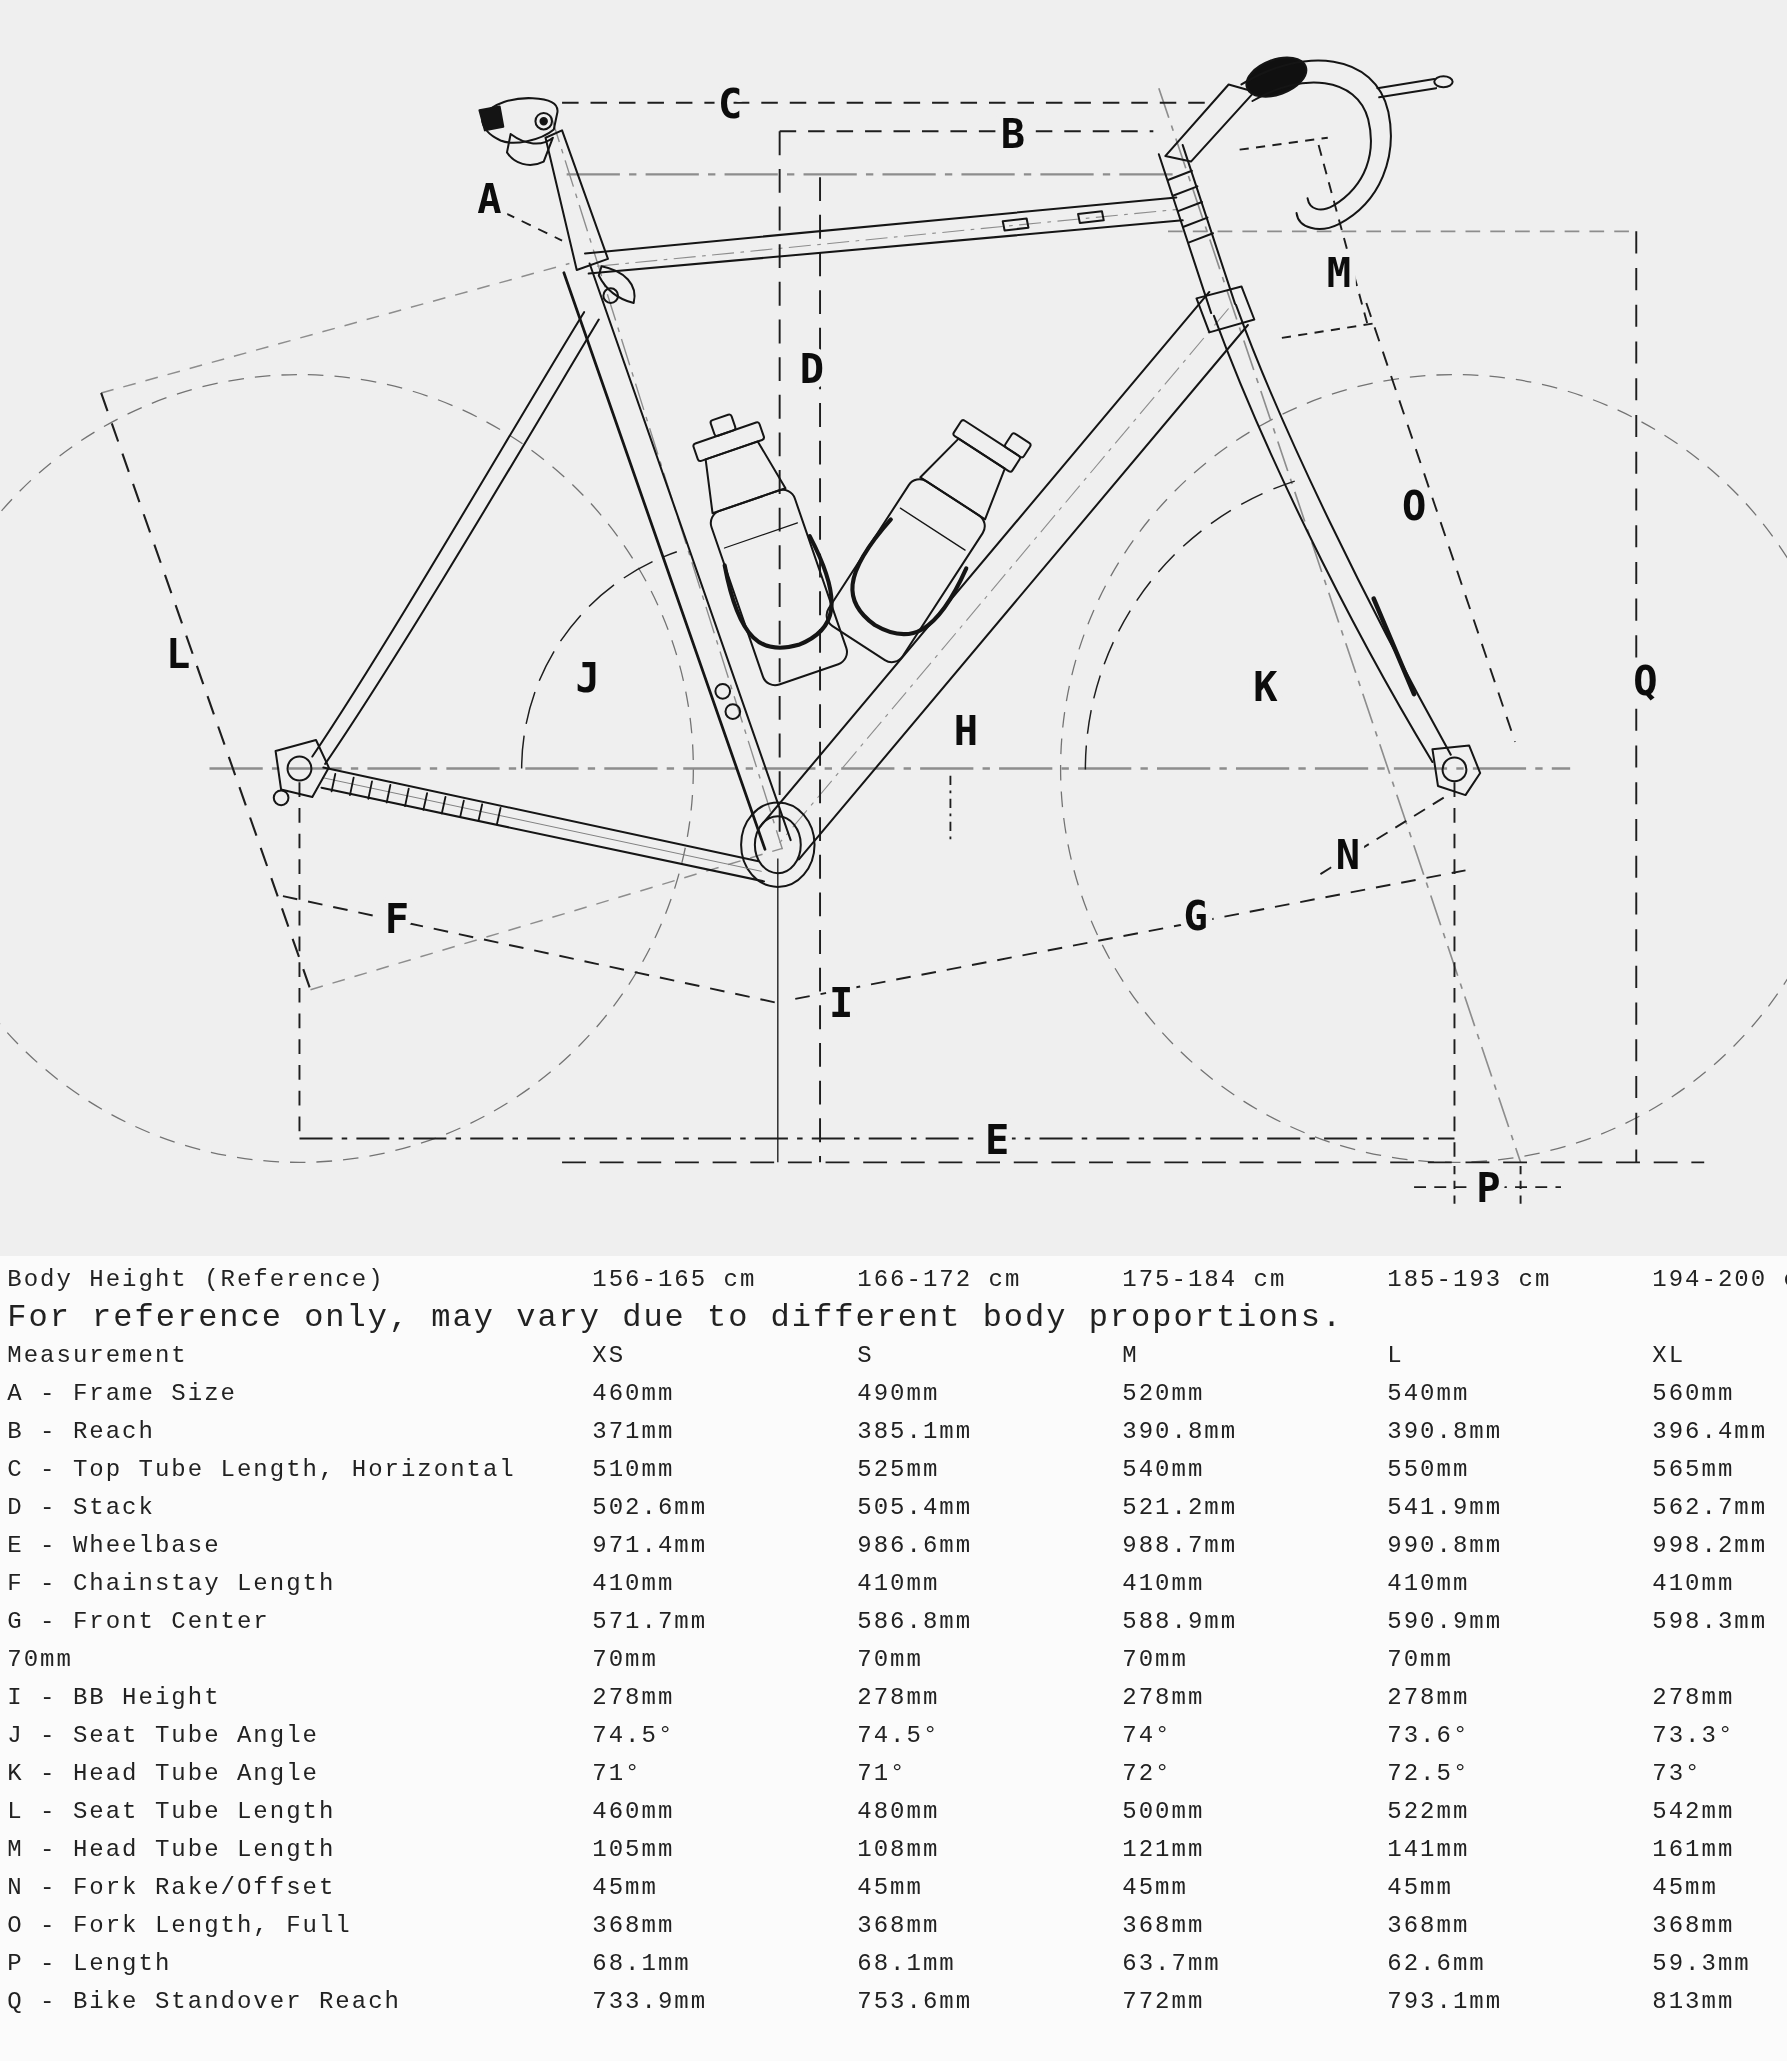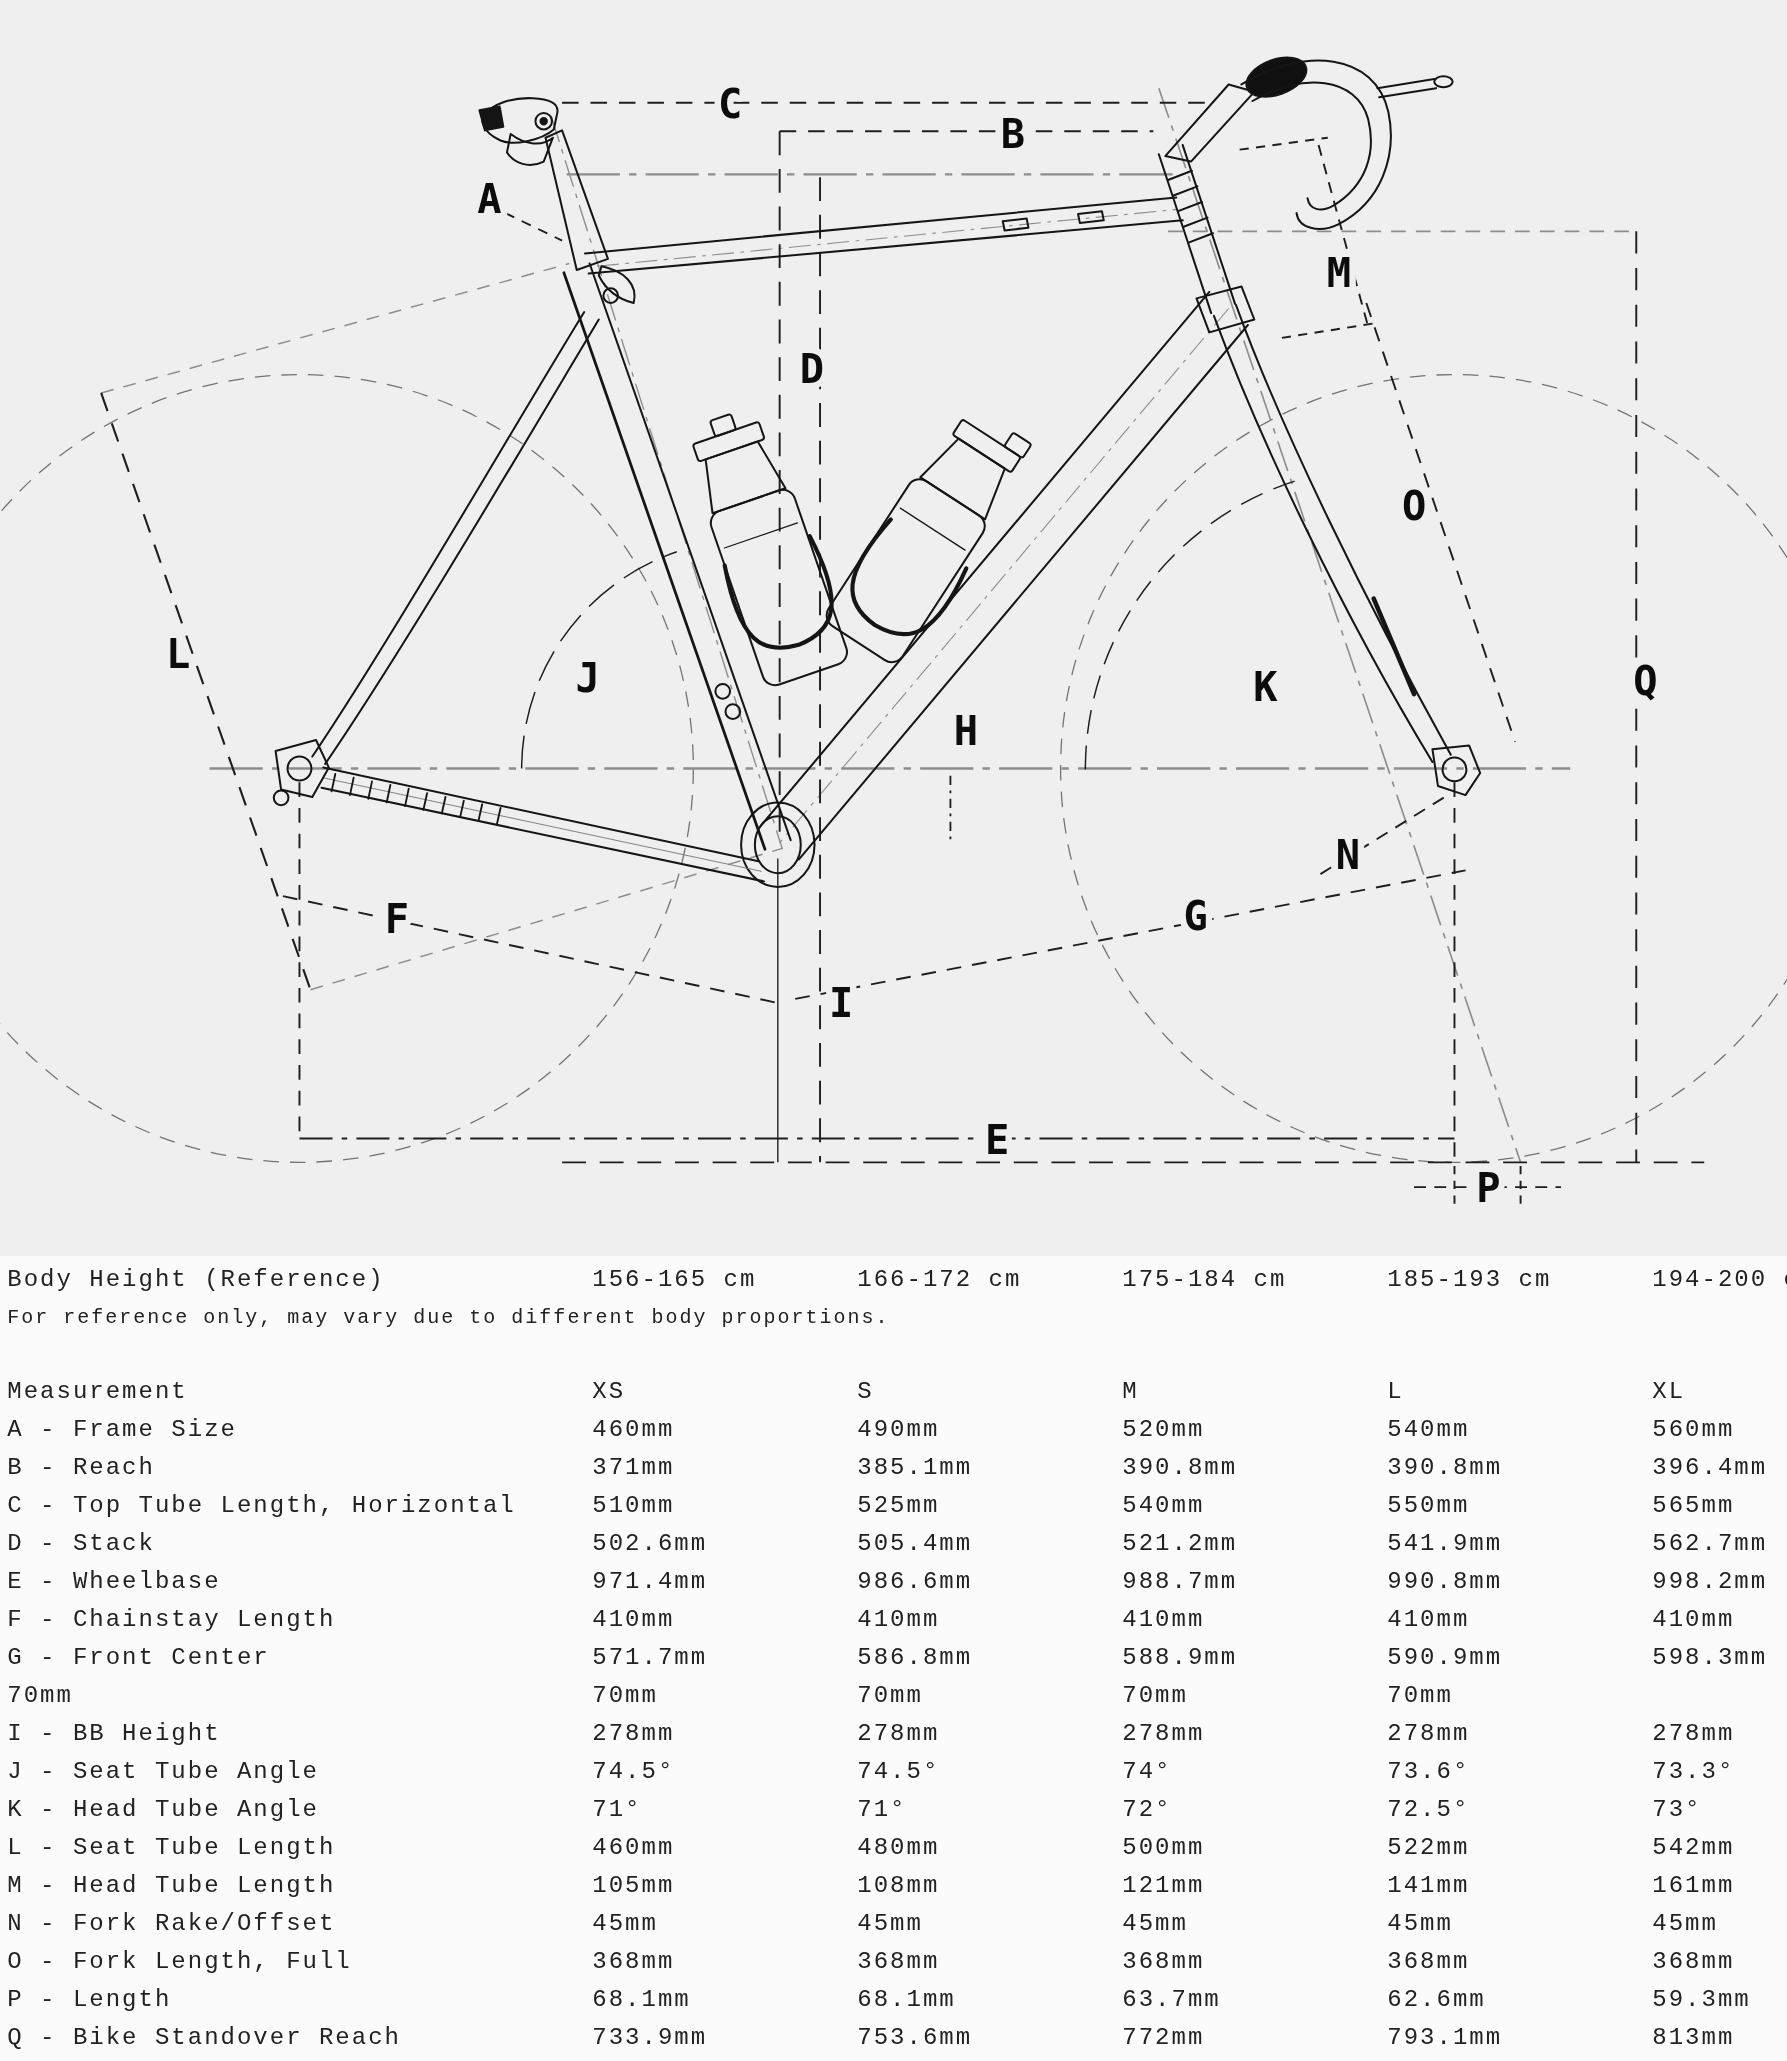--- a/index.html
+++ b/index.html
@@ -11,7 +11,7 @@
   .grid{display:grid;grid-template-columns:547px 227px 227px 227px 227px 1fr;gap:38px;}
   .cell{font-size:24px;letter-spacing:2px;line-height:38px;white-space:nowrap;
         padding-left:7.3px;color:#222;}
-  .note{font-size:20px;letter-spacing:2px;line-height:38px;white-space:nowrap;padding-left:7.3px;color:#222;}
+  .note{font-size:32px;letter-spacing:2px;line-height:38px;white-space:nowrap;padding-left:7.3px;color:#222;}
   .spec{margin-top:36px;}
   svg text.dim-label{font-family:"DejaVu Sans Mono","Liberation Mono",monospace;
         font-size:44px;font-weight:700;fill:#0c0c0c;paint-order:stroke;

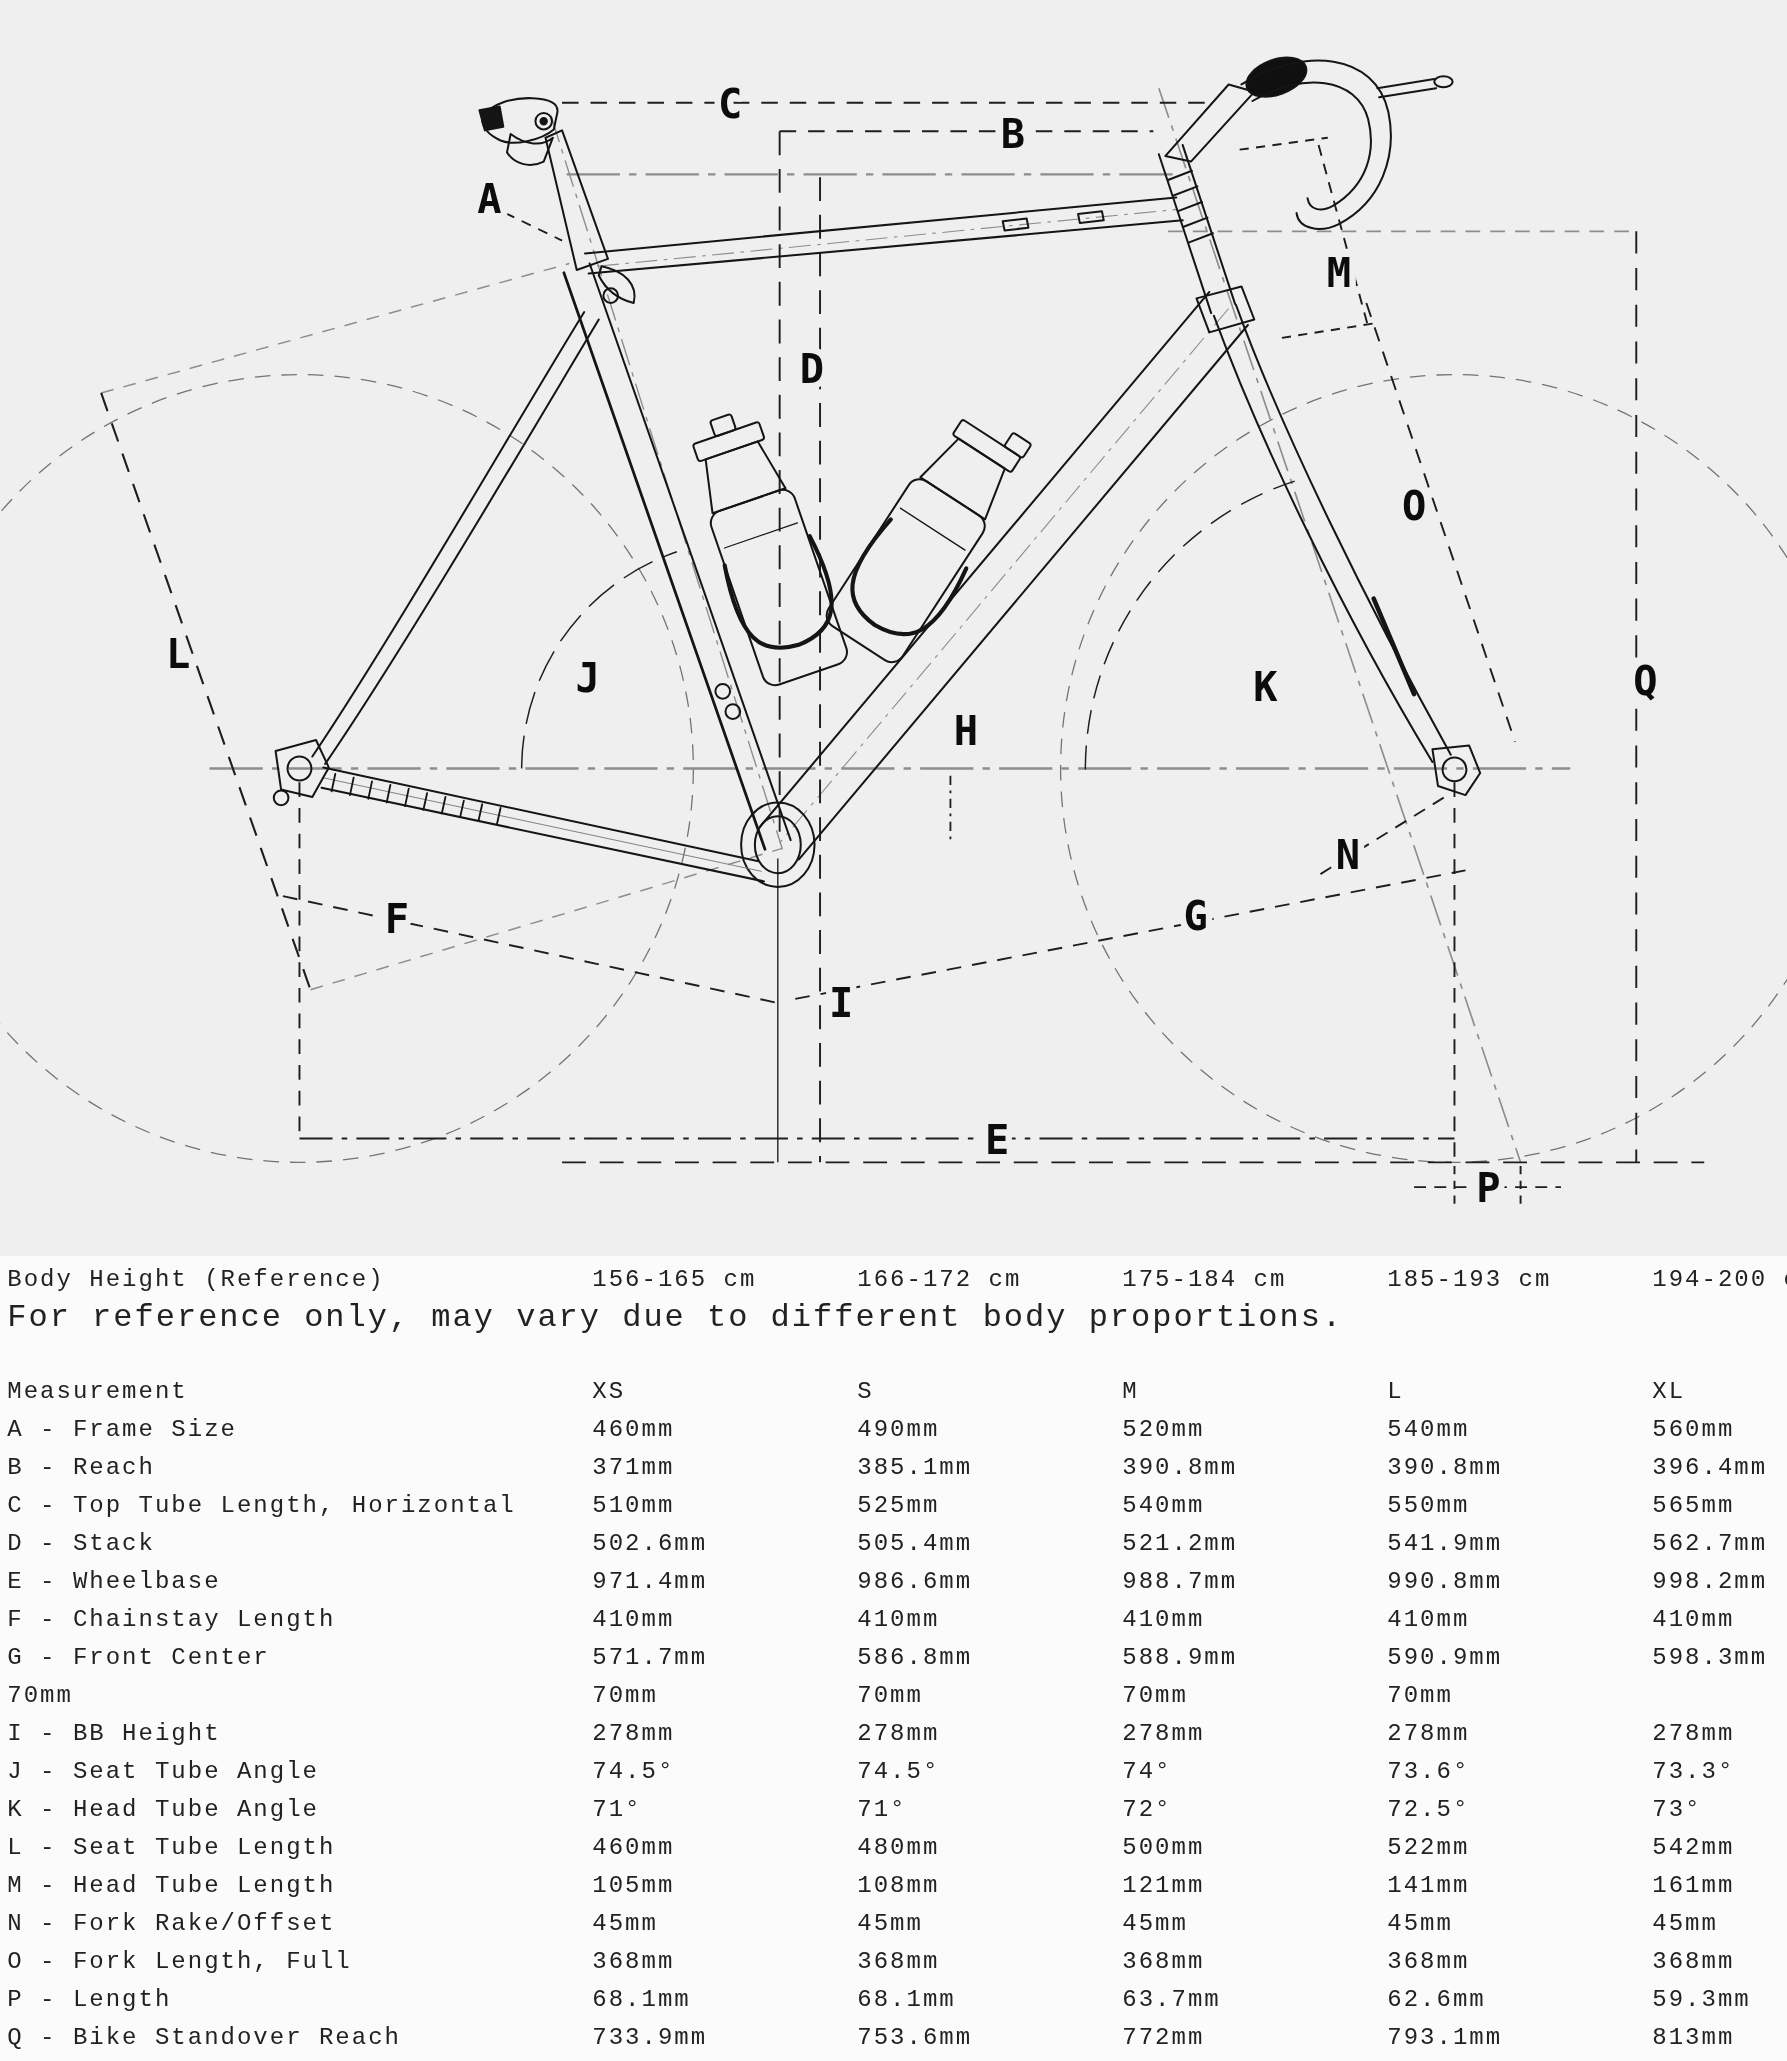--- a/index.html
+++ b/index.html
@@ -12,7 +12,7 @@
   .cell{font-size:24px;letter-spacing:2px;line-height:38px;white-space:nowrap;
         padding-left:7.3px;color:#222;}
   .note{font-size:32px;letter-spacing:2px;line-height:38px;white-space:nowrap;padding-left:7.3px;color:#222;}
-  .spec{margin-top:36px;}
+  .spec{}
   svg text.dim-label{font-family:"DejaVu Sans Mono","Liberation Mono",monospace;
         font-size:44px;font-weight:700;fill:#0c0c0c;paint-order:stroke;
         stroke:#efefef;stroke-width:14px;stroke-linejoin:round;text-anchor:middle;}

